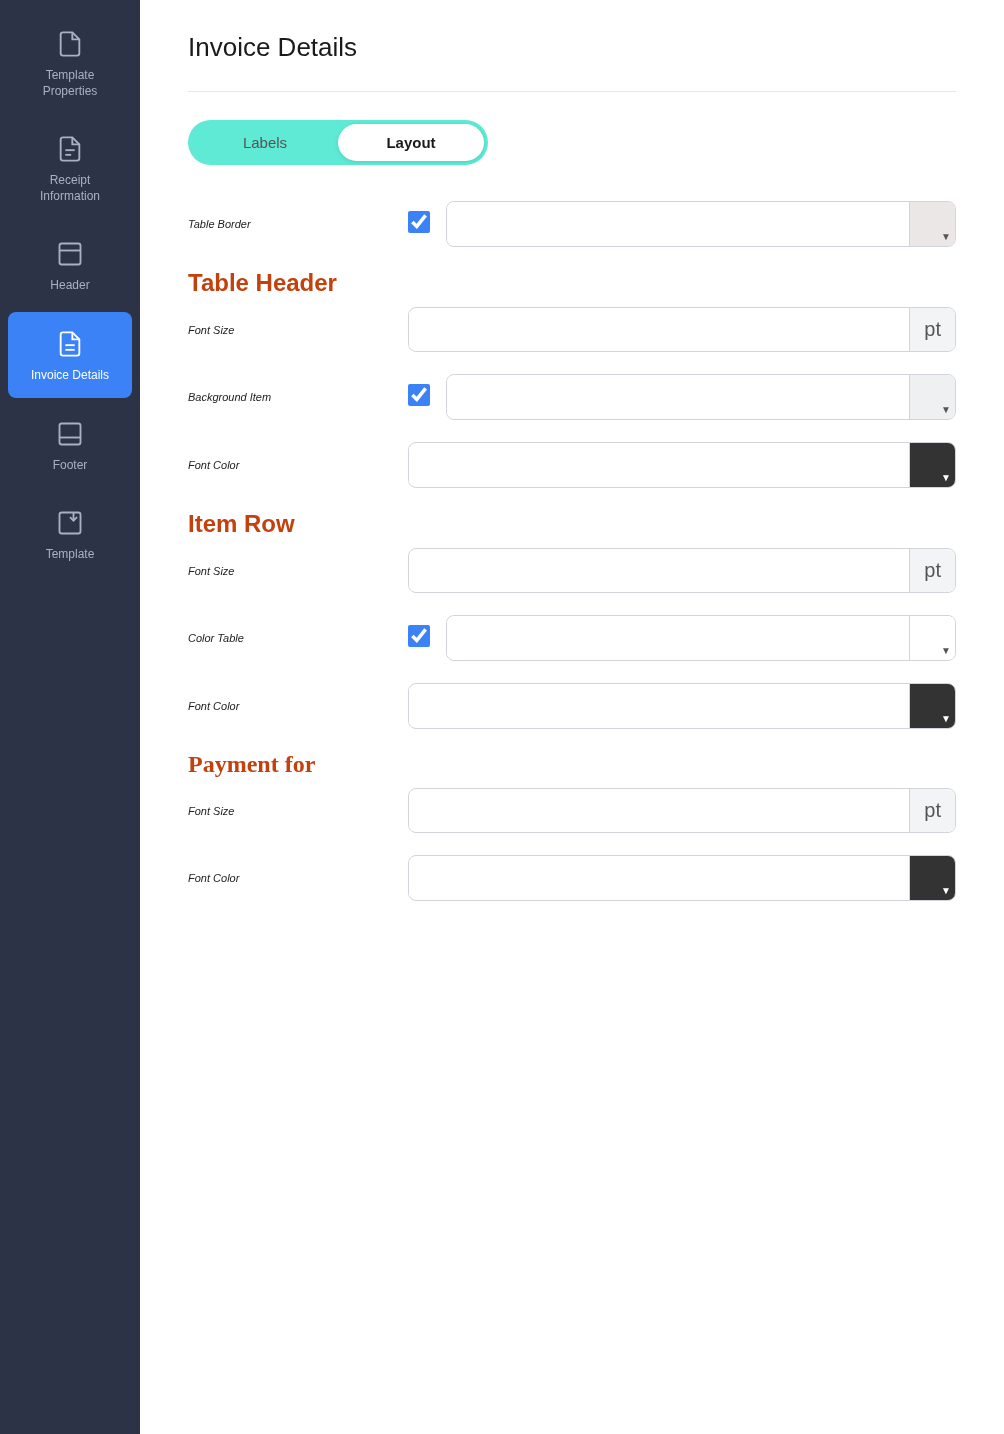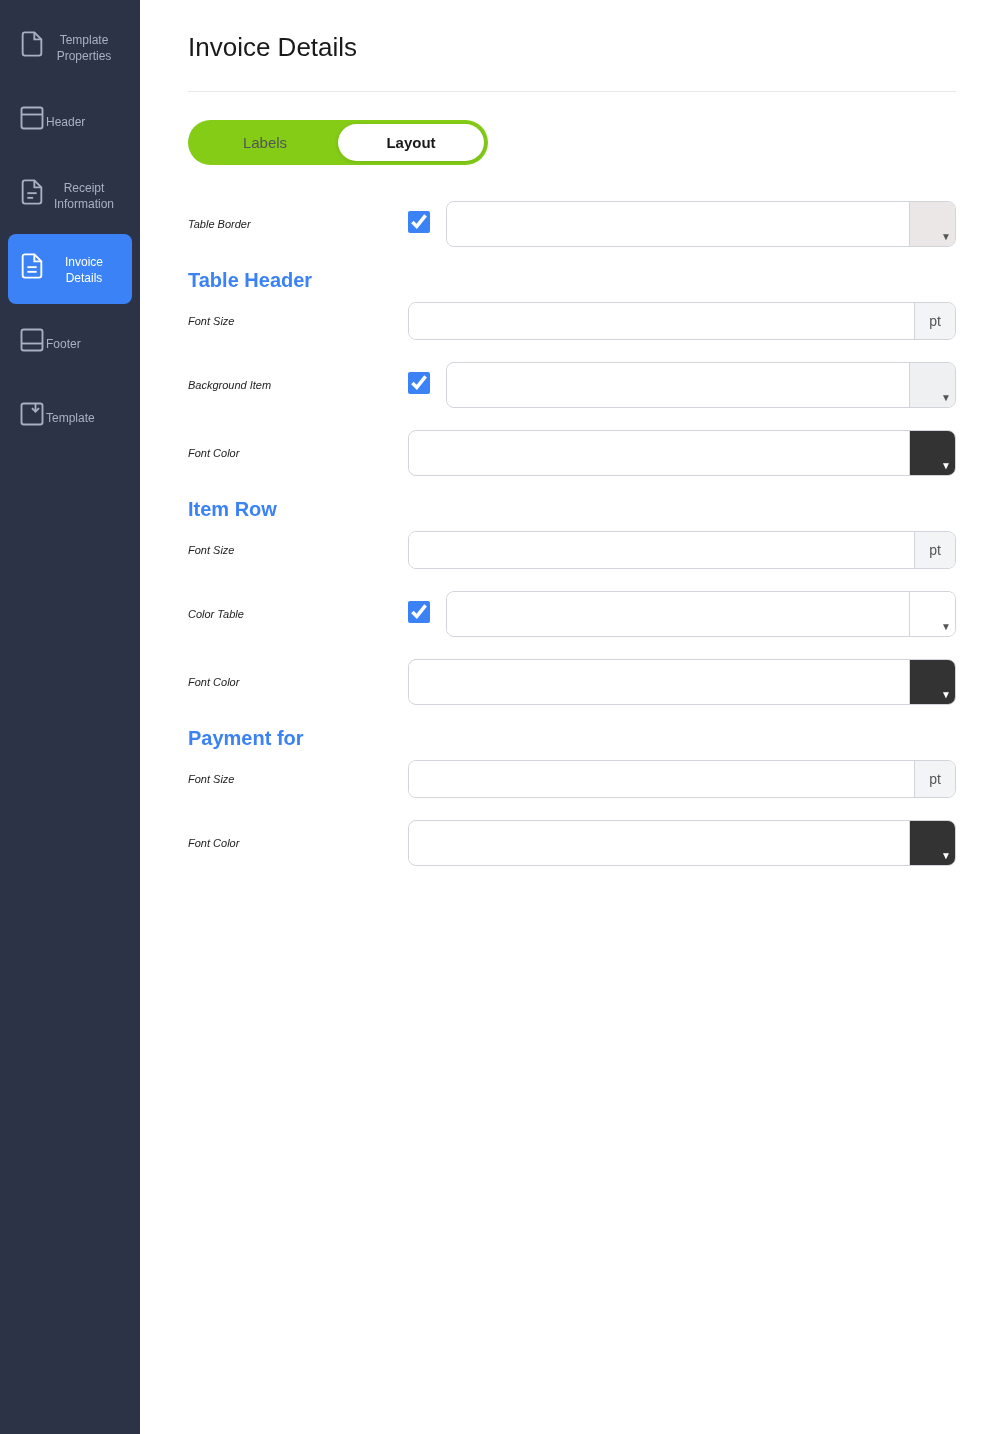--- a/index.html
+++ b/index.html
@@ -25,6 +25,7 @@
     .sidebar-item {
       width: 100%;
       display: flex;
+      flex-direction: column;
       align-items: center;
       padding: 18px 10px 14px;
       color: #a8b0c5;

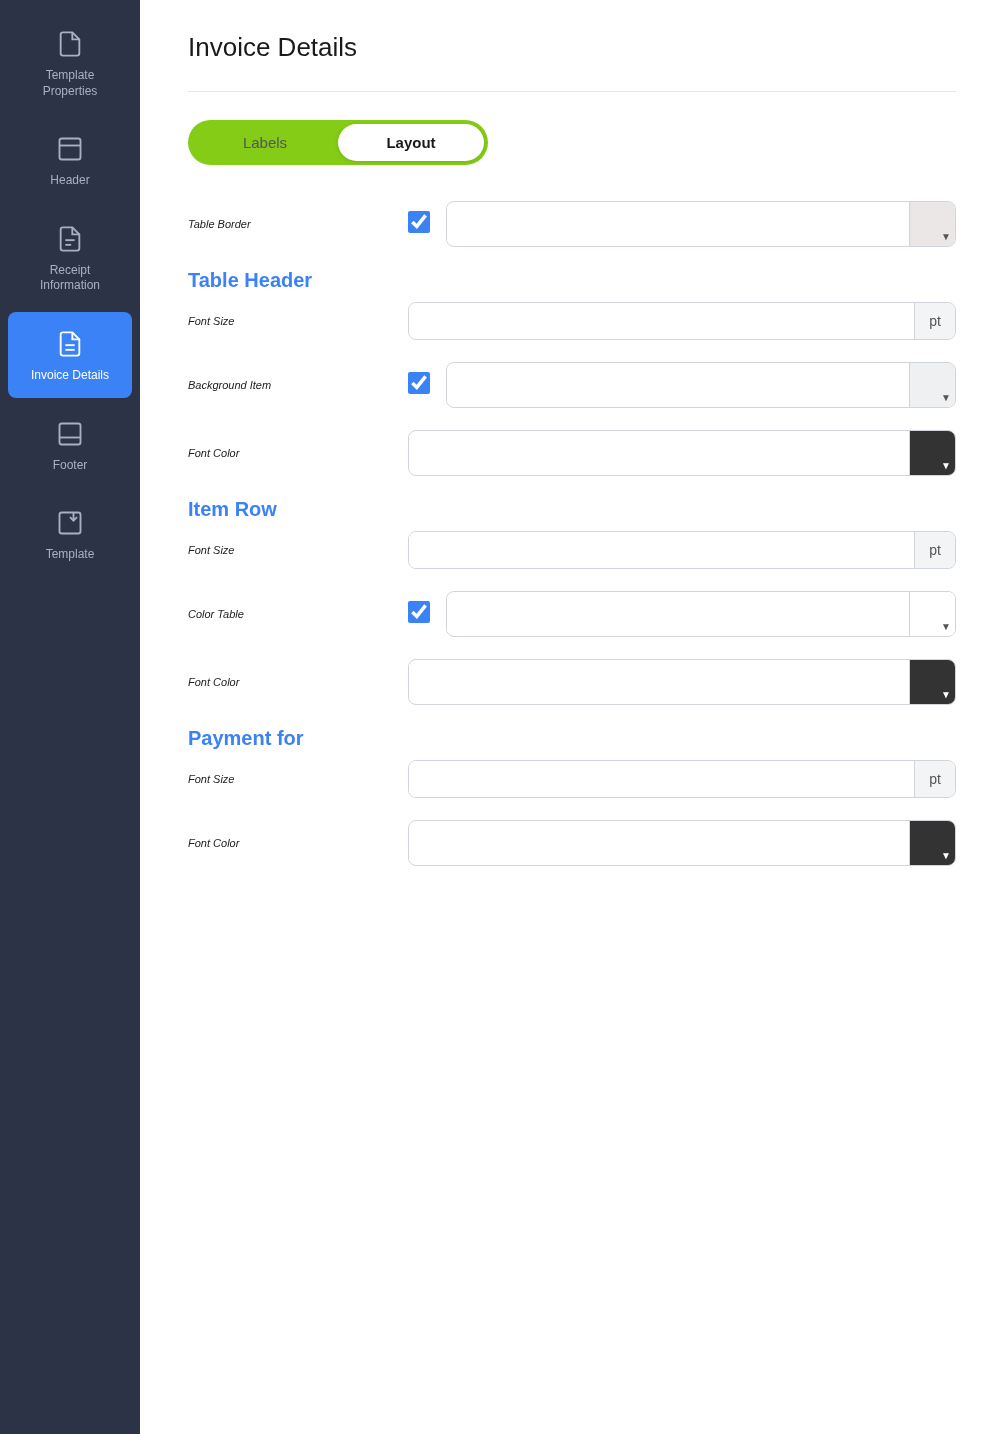--- a/index.html
+++ b/index.html
@@ -74,7 +74,7 @@
     
     .tabs {
       display: flex;
-      background: #84cc16;
+      background: #5eead4;
       border-radius: 30px;
       width: 300px;
       padding: 4px;

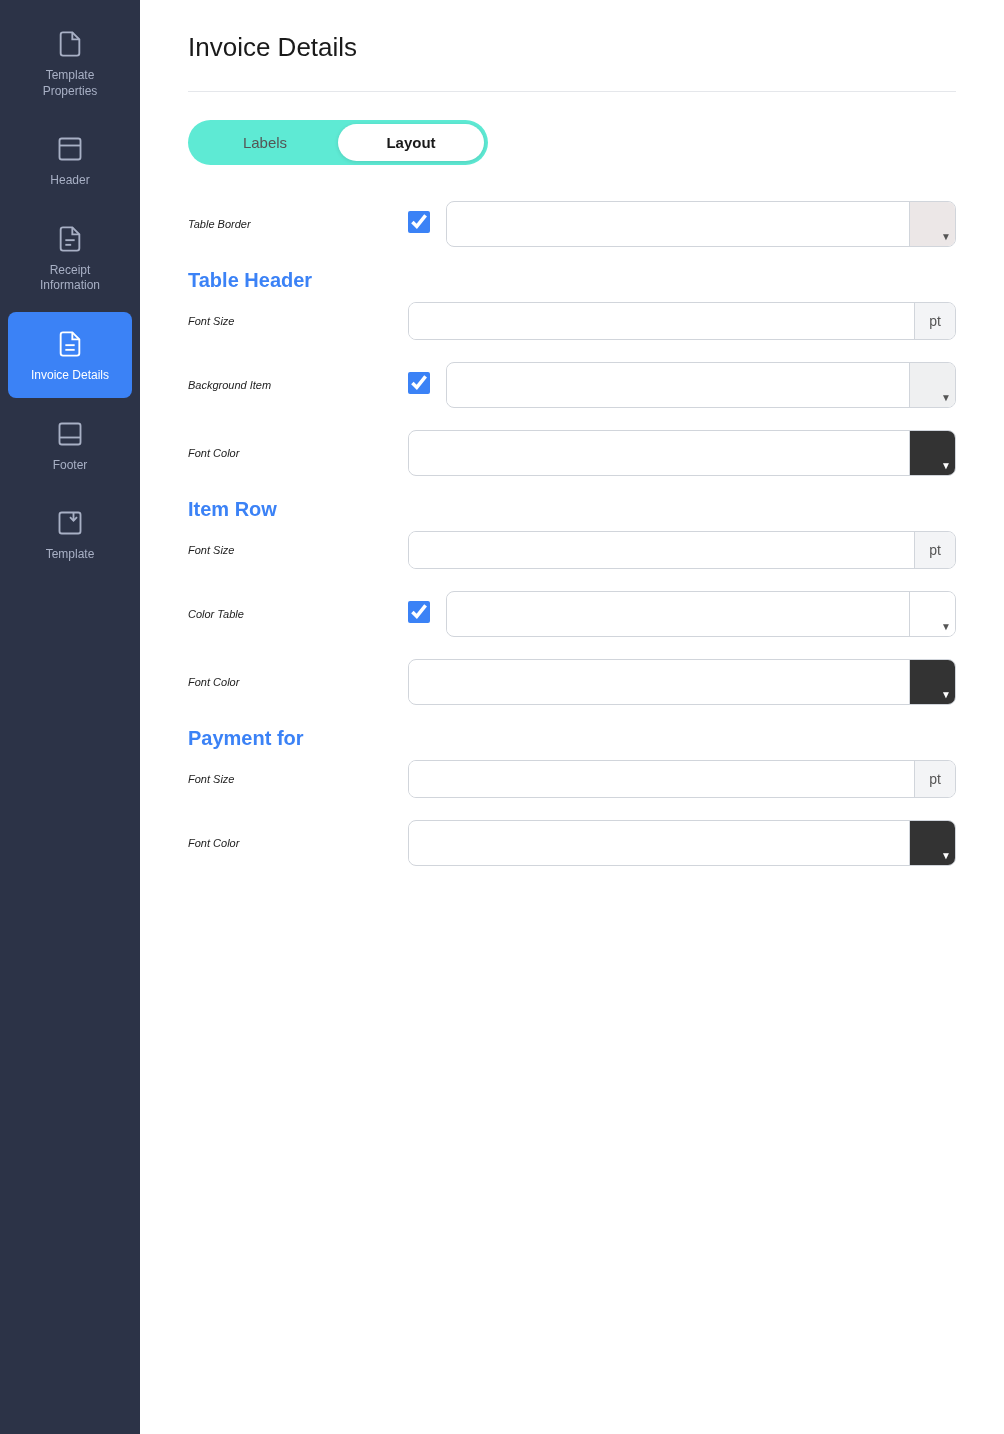--- a/index.html
+++ b/index.html
@@ -230,16 +230,6 @@
   <div class="sidebar-item">
     <span class="icon">
       <svg width="28" height="28" viewBox="0 0 24 24" fill="none" stroke="currentColor" stroke-width="1.6">
-        <rect x="3" y="3" width="18" height="18" rx="2"></rect>
-        <line x1="3" y1="9" x2="21" y2="9"></line>
-      </svg>
-    </span>
-    <span class="label">Header</span>
-  </div>
-
-  <div class="sidebar-item">
-    <span class="icon">
-      <svg width="28" height="28" viewBox="0 0 24 24" fill="none" stroke="currentColor" stroke-width="1.6">
         <path d="M14 2H6a2 2 0 0 0-2 2v16a2 2 0 0 0 2 2h12a2 2 0 0 0 2-2V8z"></path>
         <polyline points="14 2 14 8 20 8"></polyline>
         <line x1="8" y1="13" x2="16" y2="13"></line>
@@ -249,6 +239,16 @@
     <span class="label">Receipt Information</span>
   </div>
 
+  <div class="sidebar-item">
+    <span class="icon">
+      <svg width="28" height="28" viewBox="0 0 24 24" fill="none" stroke="currentColor" stroke-width="1.6">
+        <rect x="3" y="3" width="18" height="18" rx="2"></rect>
+        <line x1="3" y1="9" x2="21" y2="9"></line>
+      </svg>
+    </span>
+    <span class="label">Header</span>
+  </div>
+
   <div class="sidebar-item active">
     <span class="icon">
       <svg width="28" height="28" viewBox="0 0 24 24" fill="none" stroke="currentColor" stroke-width="1.6">

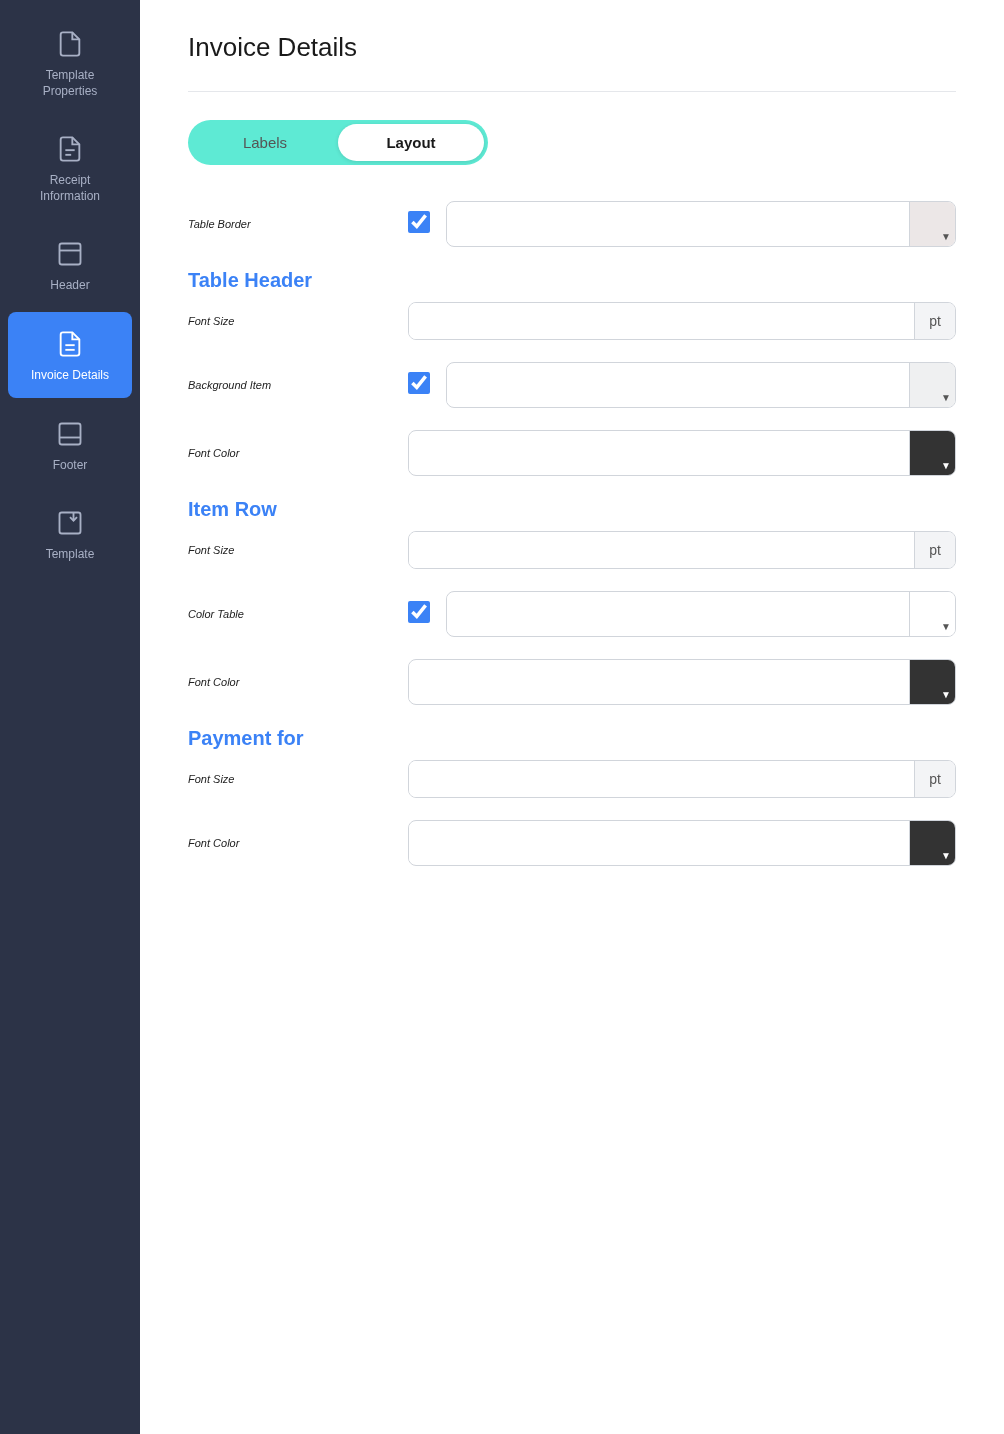--- a/index.html
+++ b/index.html
@@ -100,9 +100,9 @@
 
     
     .section-title {
-      font-size: 20px;
+      font-size: 24px;
       font-weight: 700;
-      color: #3b82f6;
+      color: #c2410c;
       margin-bottom: 22px;
       margin-top: 10px;
     }

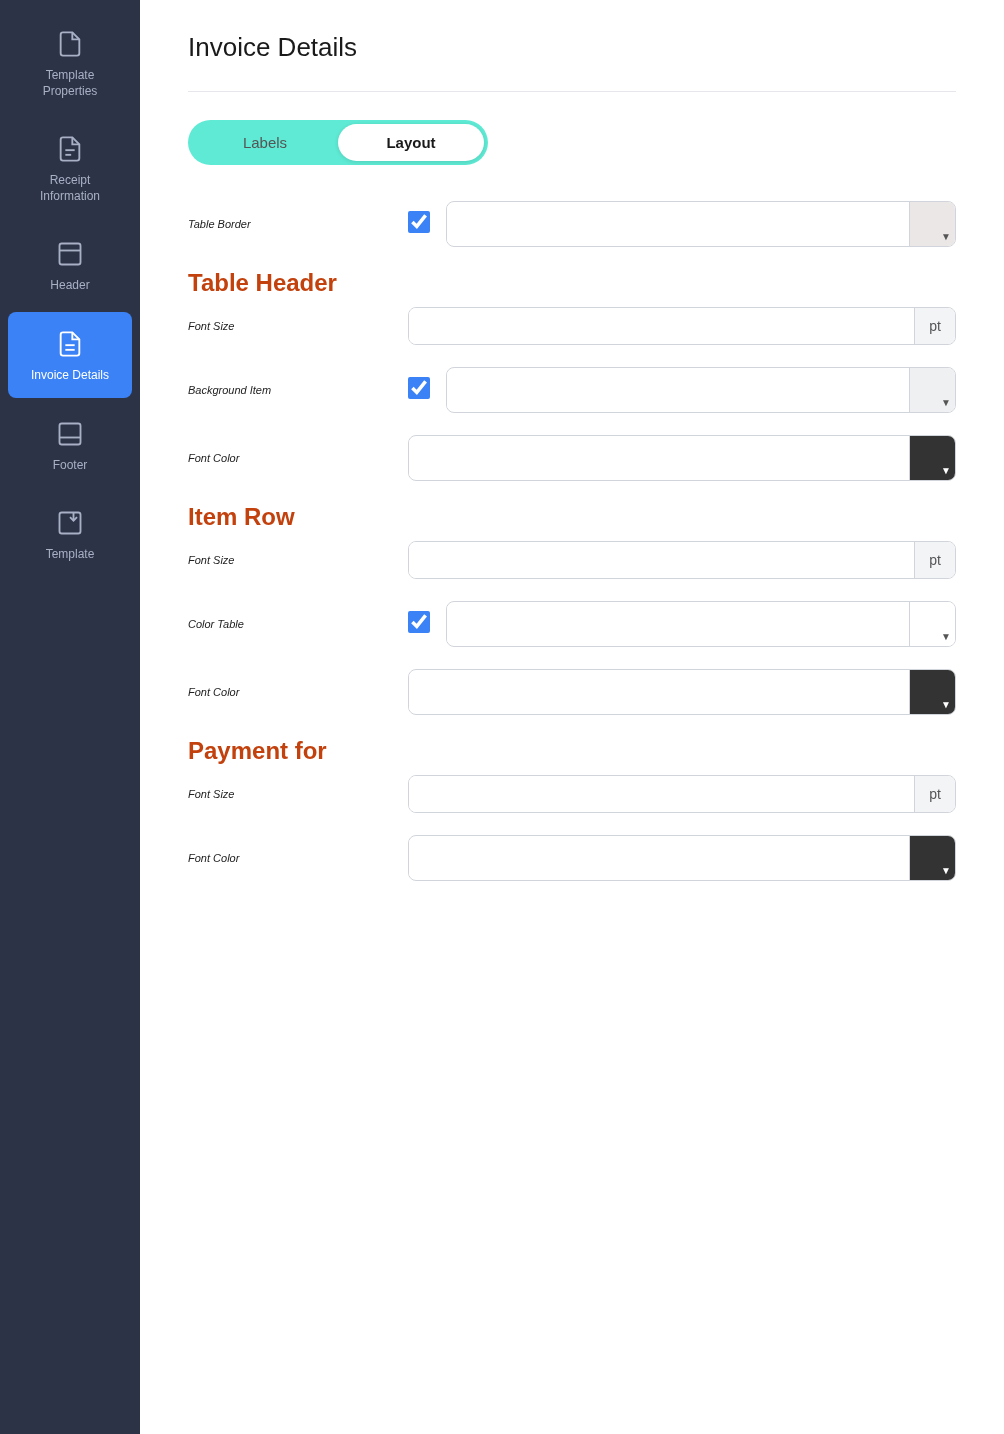--- a/index.html
+++ b/index.html
@@ -201,7 +201,7 @@
     }
     .size-unit {
       padding: 10px 14px;
-      font-size: 14px;
+      font-size: 20px;
       background: #f3f4f6;
       color: #555;
       border-left: 1.5px solid #d1d5db;

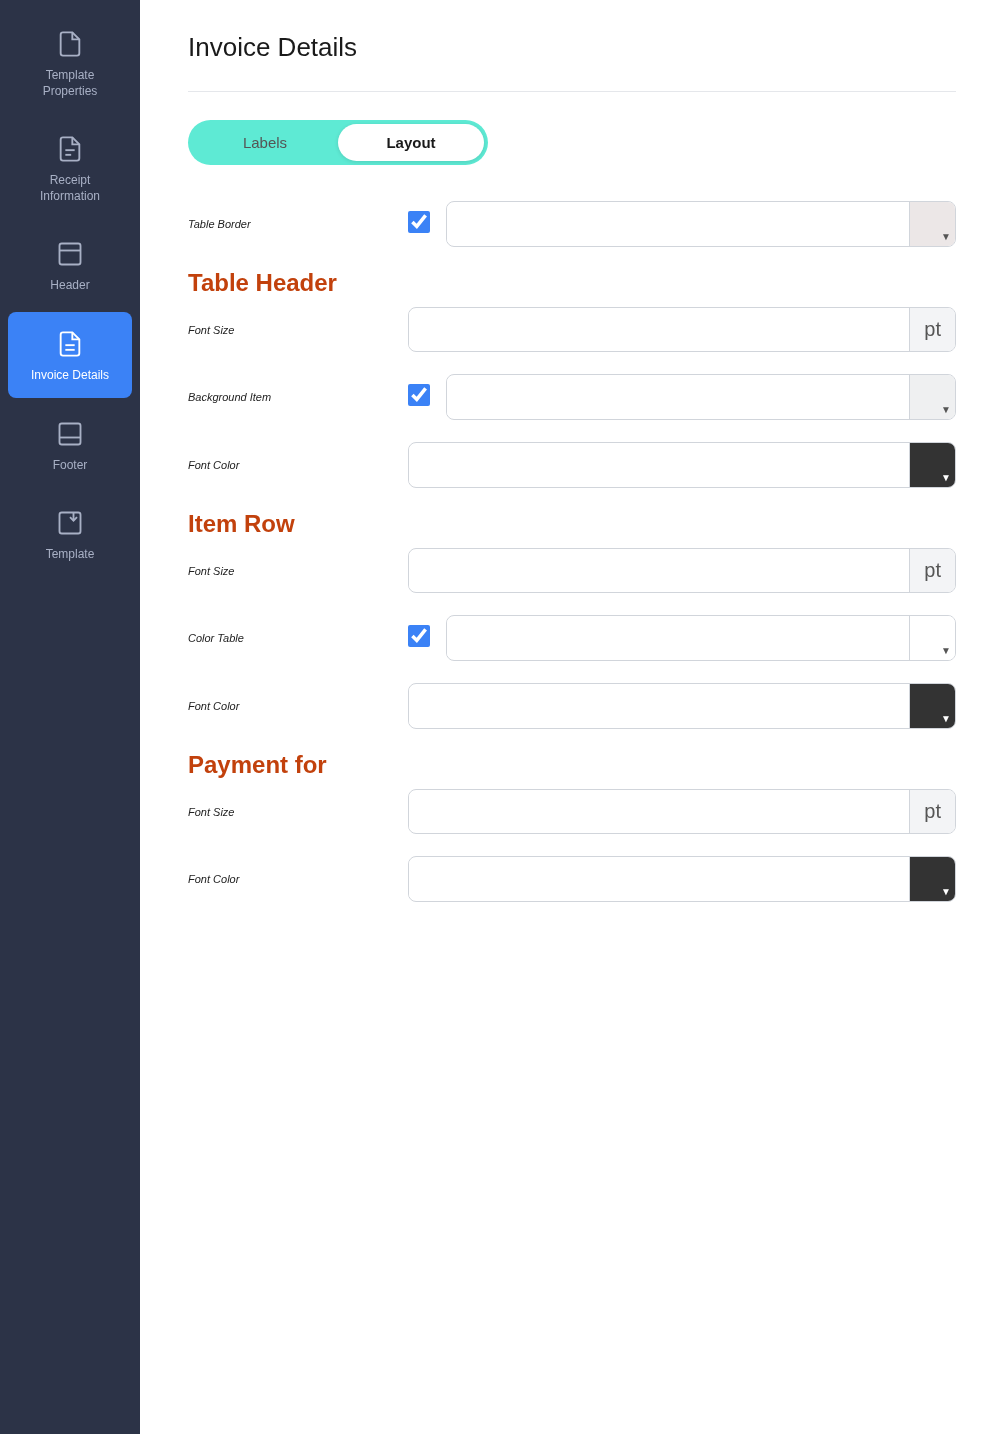--- a/index.html
+++ b/index.html
@@ -387,7 +387,7 @@
     </div>
   </div>
 
-  <h2 class="section-title section-gap" style="margin-top: 8px;">Payment for</h2>
+  <h2 class="section-title section-gap" style="margin-top: 8px; font-family: Liberation Serif, serif;">Payment for</h2>
 
   <div class="field-row">
     <span class="field-label">Font Size</span>

